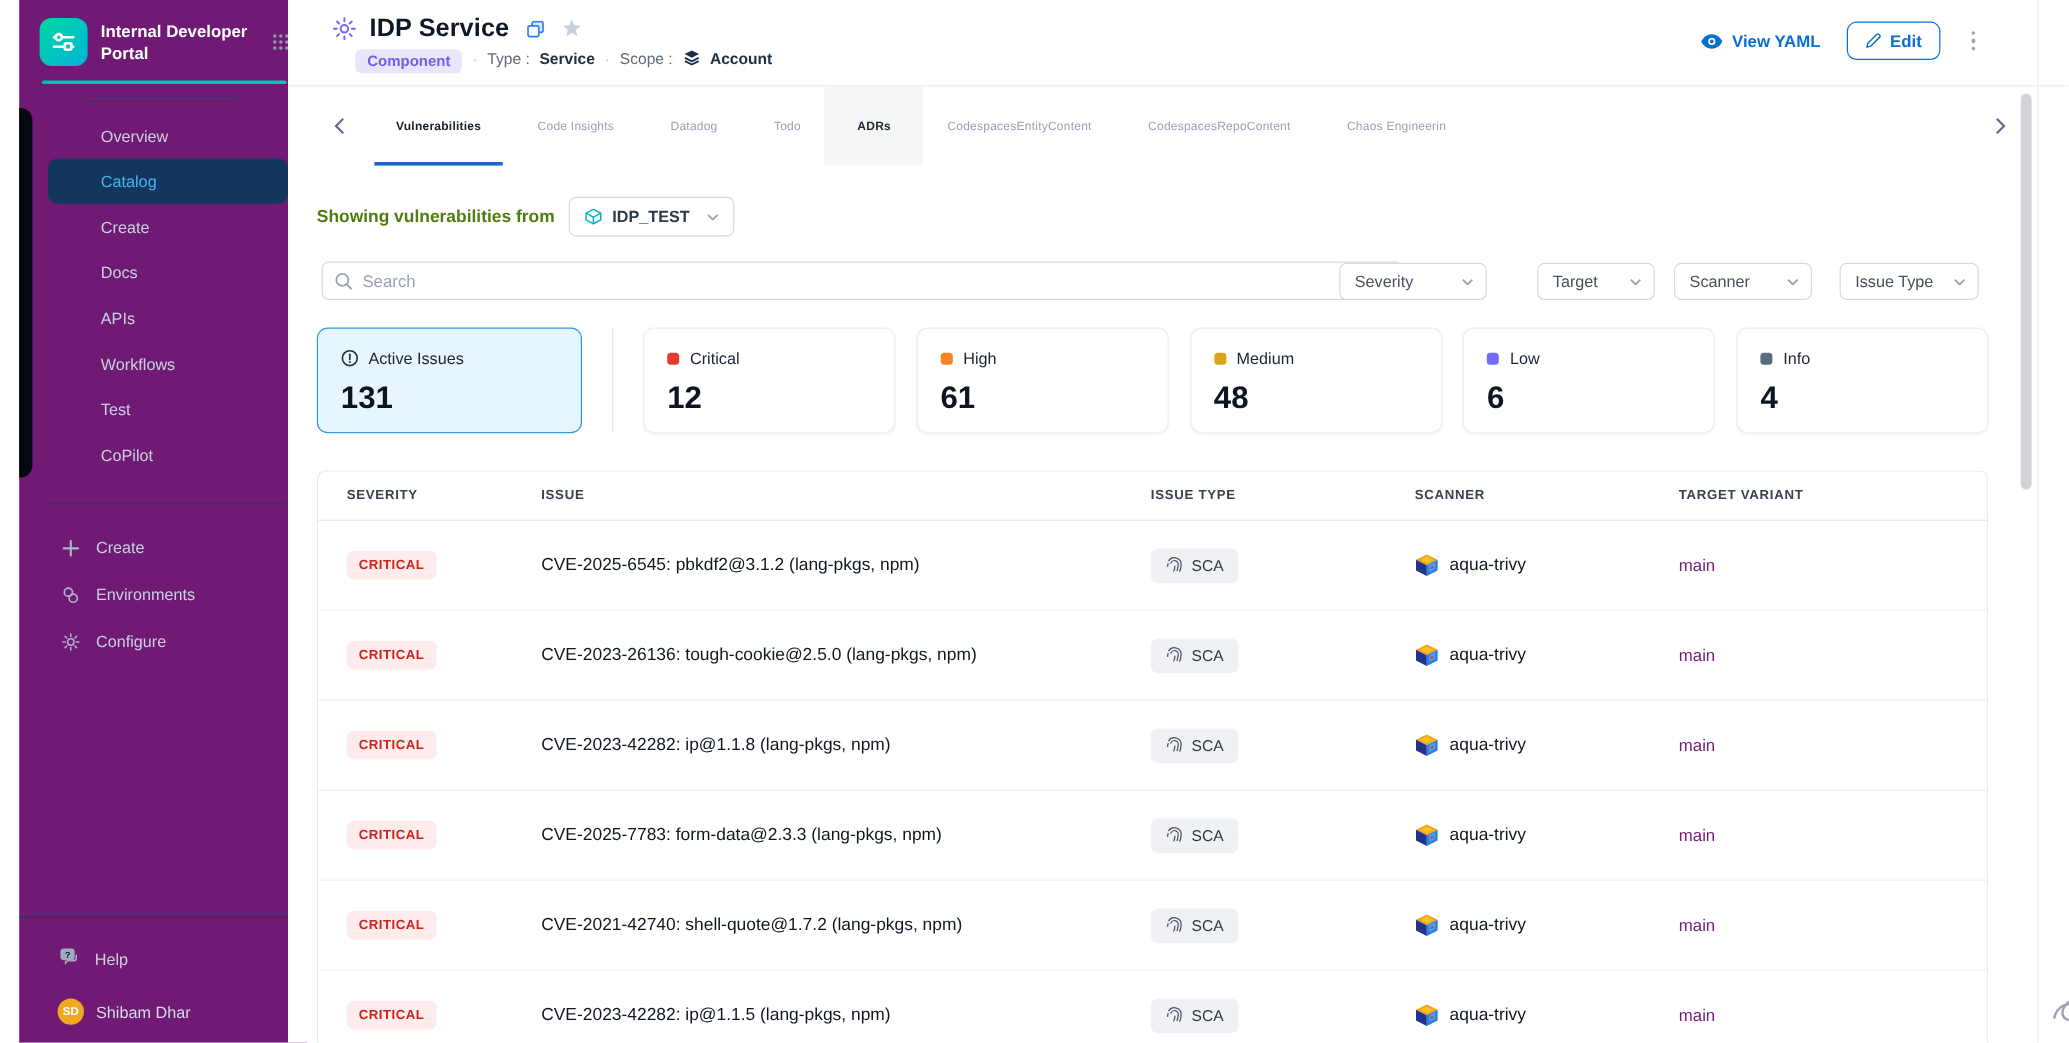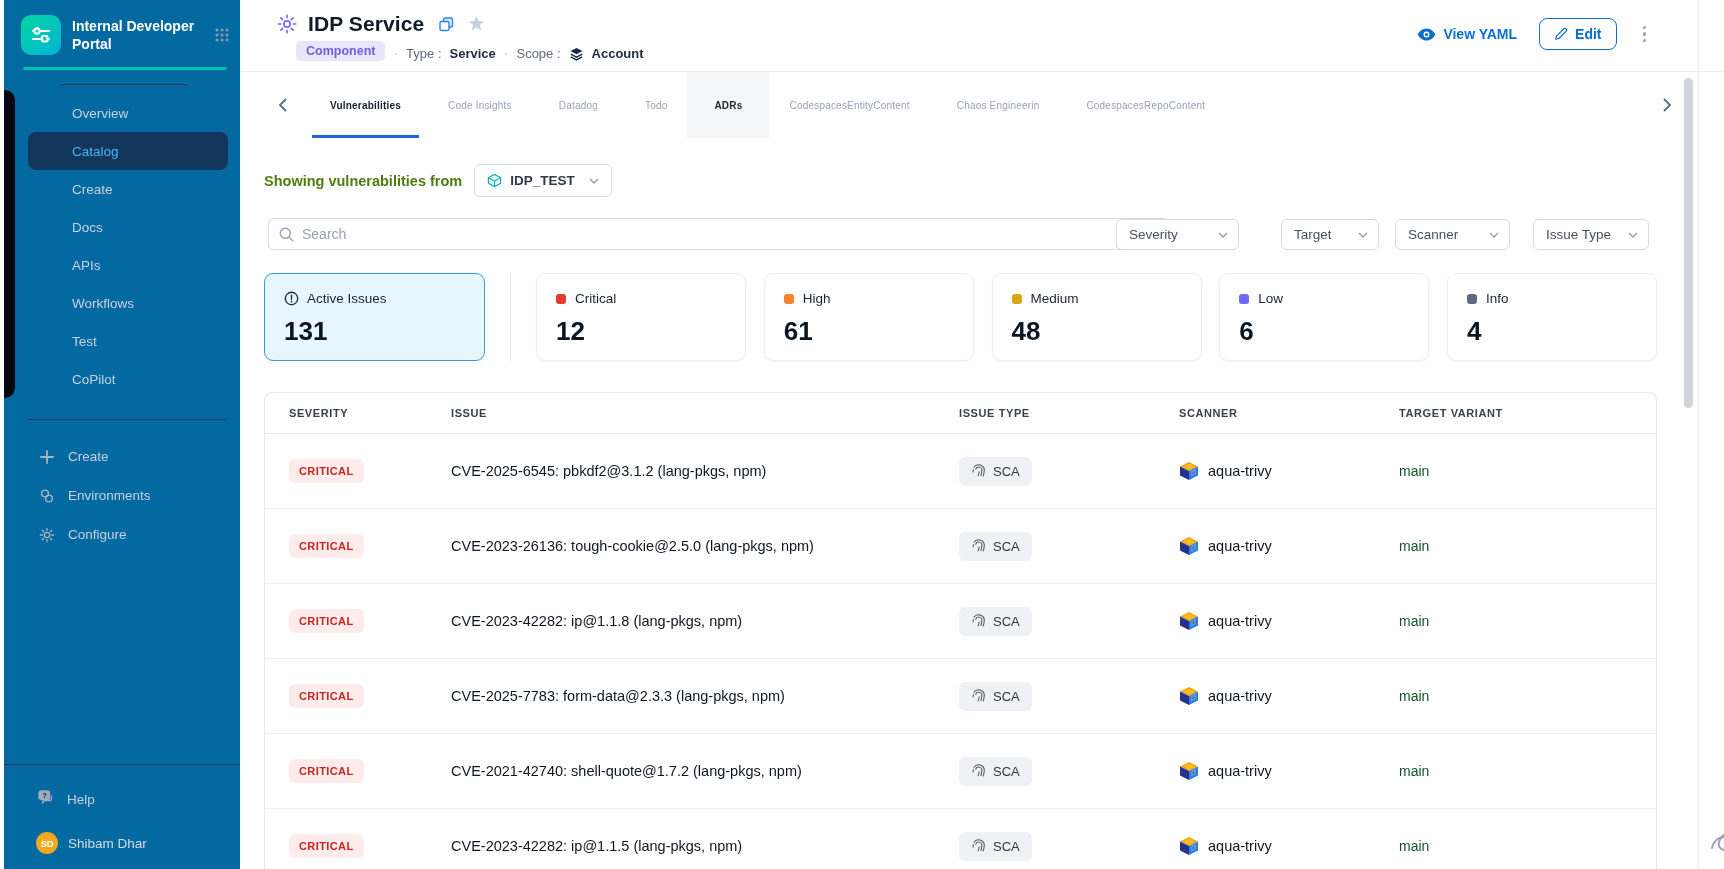--- a/index.html
+++ b/index.html
@@ -7,7 +7,7 @@
   body { font-family:"Liberation Sans", sans-serif; background:#ffffff; position:relative; color:#101828; }
 
   
-  .sidebar { position:absolute; left:4px; top:0; bottom:0; width:240px; background:#0369a1; }
+  .sidebar { position:absolute; left:16px; top:0; bottom:0; width:240px; background:#701a75; }
   .module-strip { position:absolute; left:0; top:90px; width:11px; height:308px; background:#05090f; border-radius:0 10px 10px 0; }
   .brand { display:flex; align-items:center; gap:11px; padding:15px 14px 9px 17px; }
   .logo { width:40px; height:40px; border-radius:10px; background:linear-gradient(135deg,#00d79f,#00b4d8); display:flex; align-items:center; justify-content:center; flex:none; }

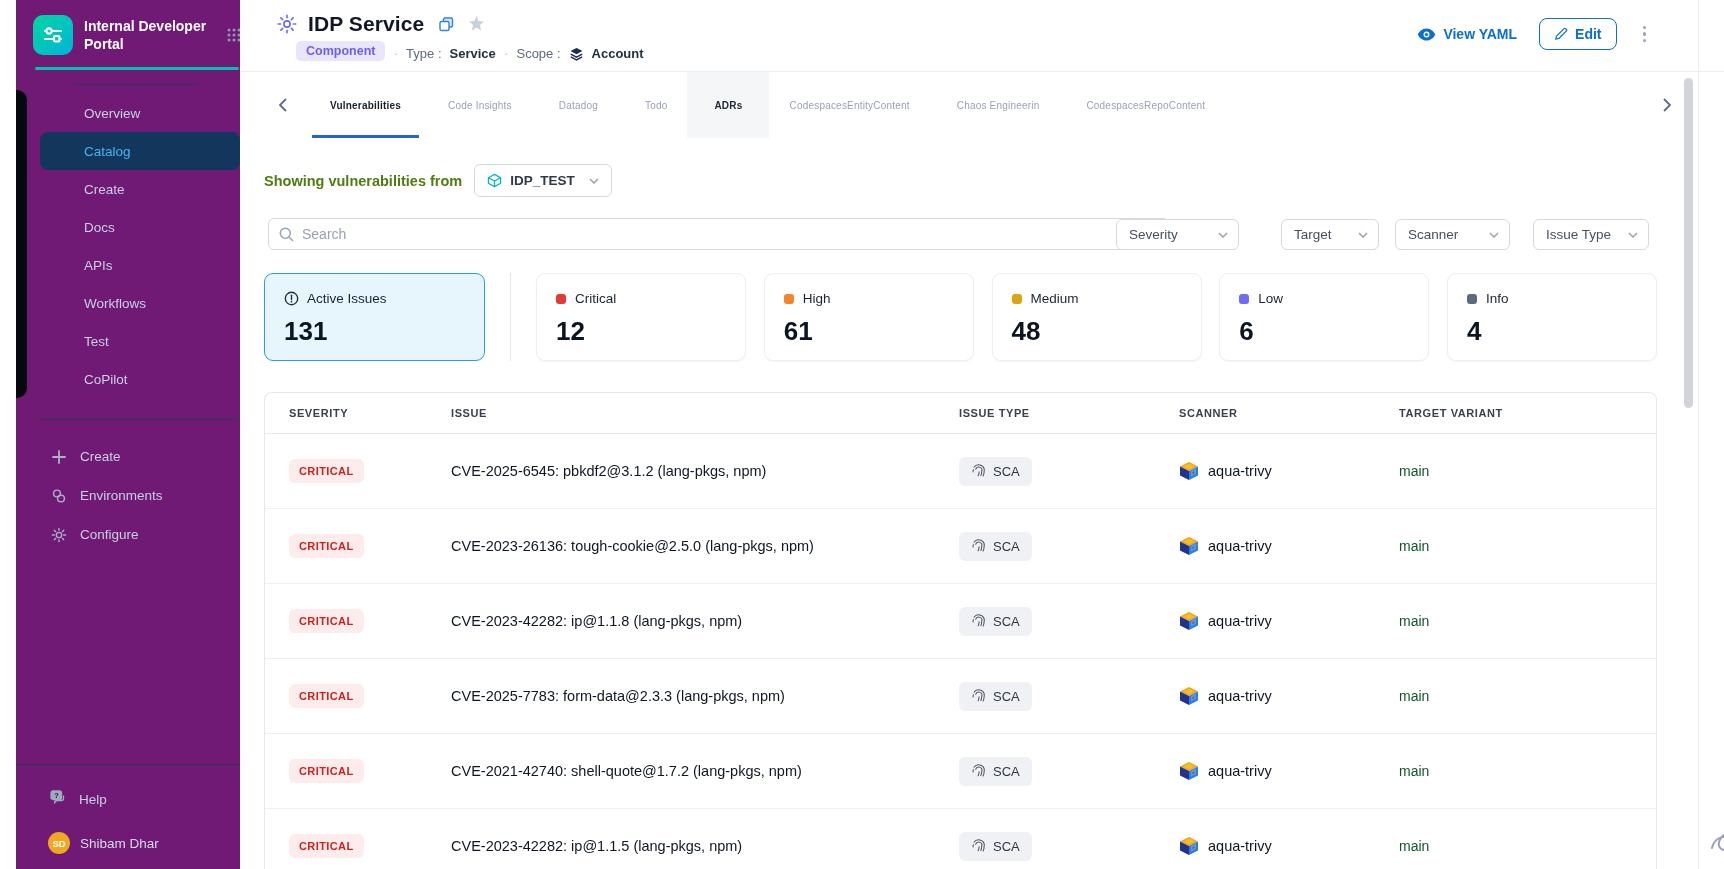--- a/index.html
+++ b/index.html
@@ -36,7 +36,7 @@
   .entity-header { position:relative; height:72px; border-bottom:1px solid #e9edf1; }
   .title-row { display:flex; align-items:center; gap:10px; padding:12px 0 0 36px; }
   .page-title { font-size:21px; font-weight:700; color:#101828; letter-spacing:.1px; }
-  .meta-row { display:flex; align-items:flex-end; gap:8px; padding:5px 0 0 56px; font-size:13px; color:#5f6a78; }
+  .meta-row { display:flex; align-items:flex-start; gap:8px; padding:5px 0 0 56px; font-size:13px; color:#5f6a78; }
   .kind-badge { background:#e9e6fc; color:#6e5fe6; font-weight:600; font-size:12.5px; padding:3px 10px; border-radius:5px; }
   .meta-dot { color:#c0c6d0; font-size:14px; }
   .meta-strong { color:#23303e; font-weight:700; }

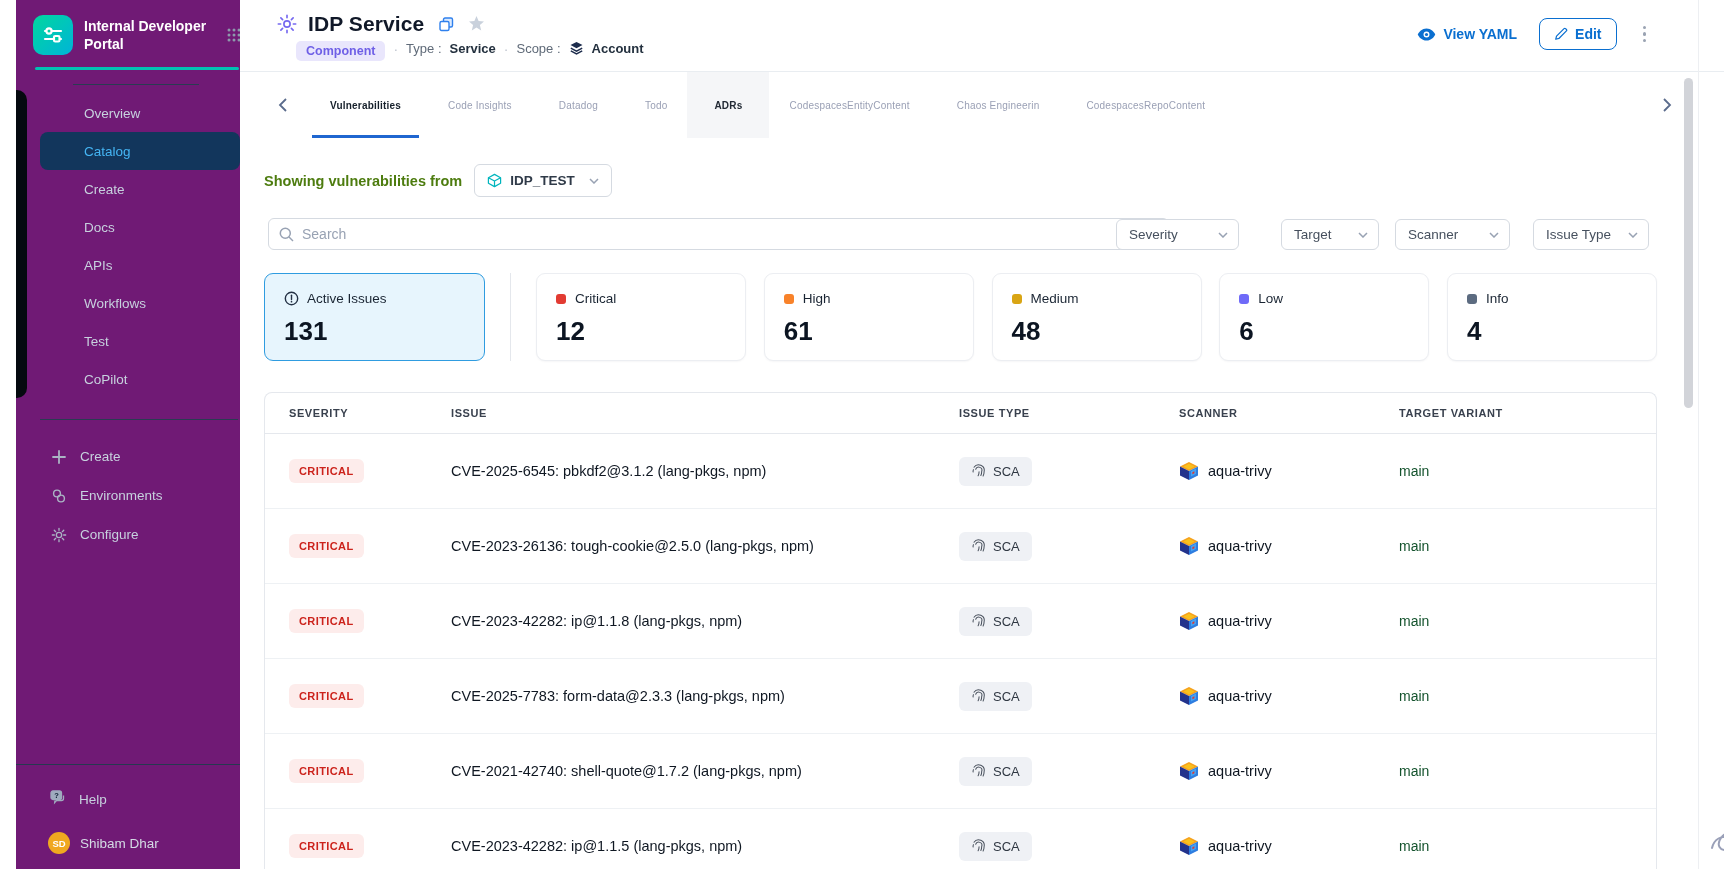--- a/index.html
+++ b/index.html
@@ -280,8 +280,8 @@
       <div class="tab">Todo</div>
       <div class="tab highlight">ADRs</div>
       <div class="tab">CodespacesEntityContent</div>
+      <div class="tab">CodespacesRepoContent</div>
       <div class="tab">Chaos Engineerin</div>
-      <div class="tab">CodespacesRepoContent</div>
     </div>
     <span class="tab-scroll-right">
       <svg width="9" height="14" viewBox="0 0 9 14" fill="none" stroke="#5a6b8c" stroke-width="1.8">

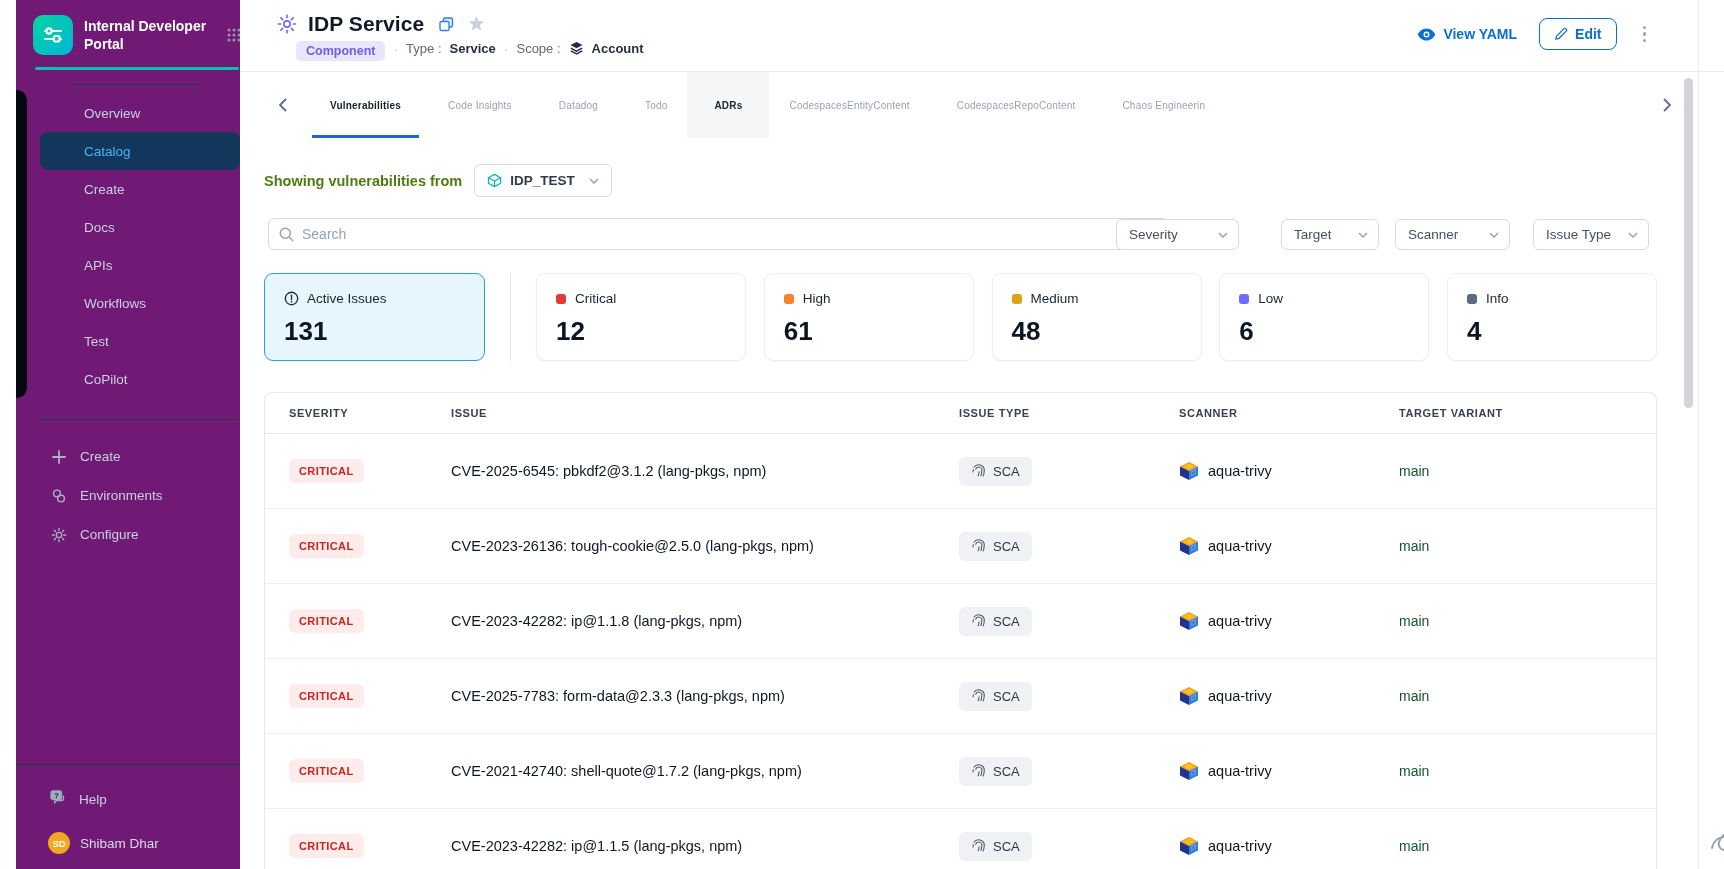--- a/index.html
+++ b/index.html
@@ -102,7 +102,7 @@
   .type-pill { display:inline-flex; align-items:center; gap:7px; background:#eff1f5; border-radius:6px; height:29px;
                padding:0 12px; font-size:13px; color:#2f3742; width:max-content; }
   .scanner-cell { display:flex; align-items:center; gap:9px; font-size:14.5px; color:#0f1722; }
-  .variant-text { font-size:14px; color:#14532d; }
+  .variant-text { font-size:14px; color:#701a75; }
 
   
   .gutter-line { position:absolute; top:0; bottom:0; left:1458px; border-left:1px solid #edeff2; }

